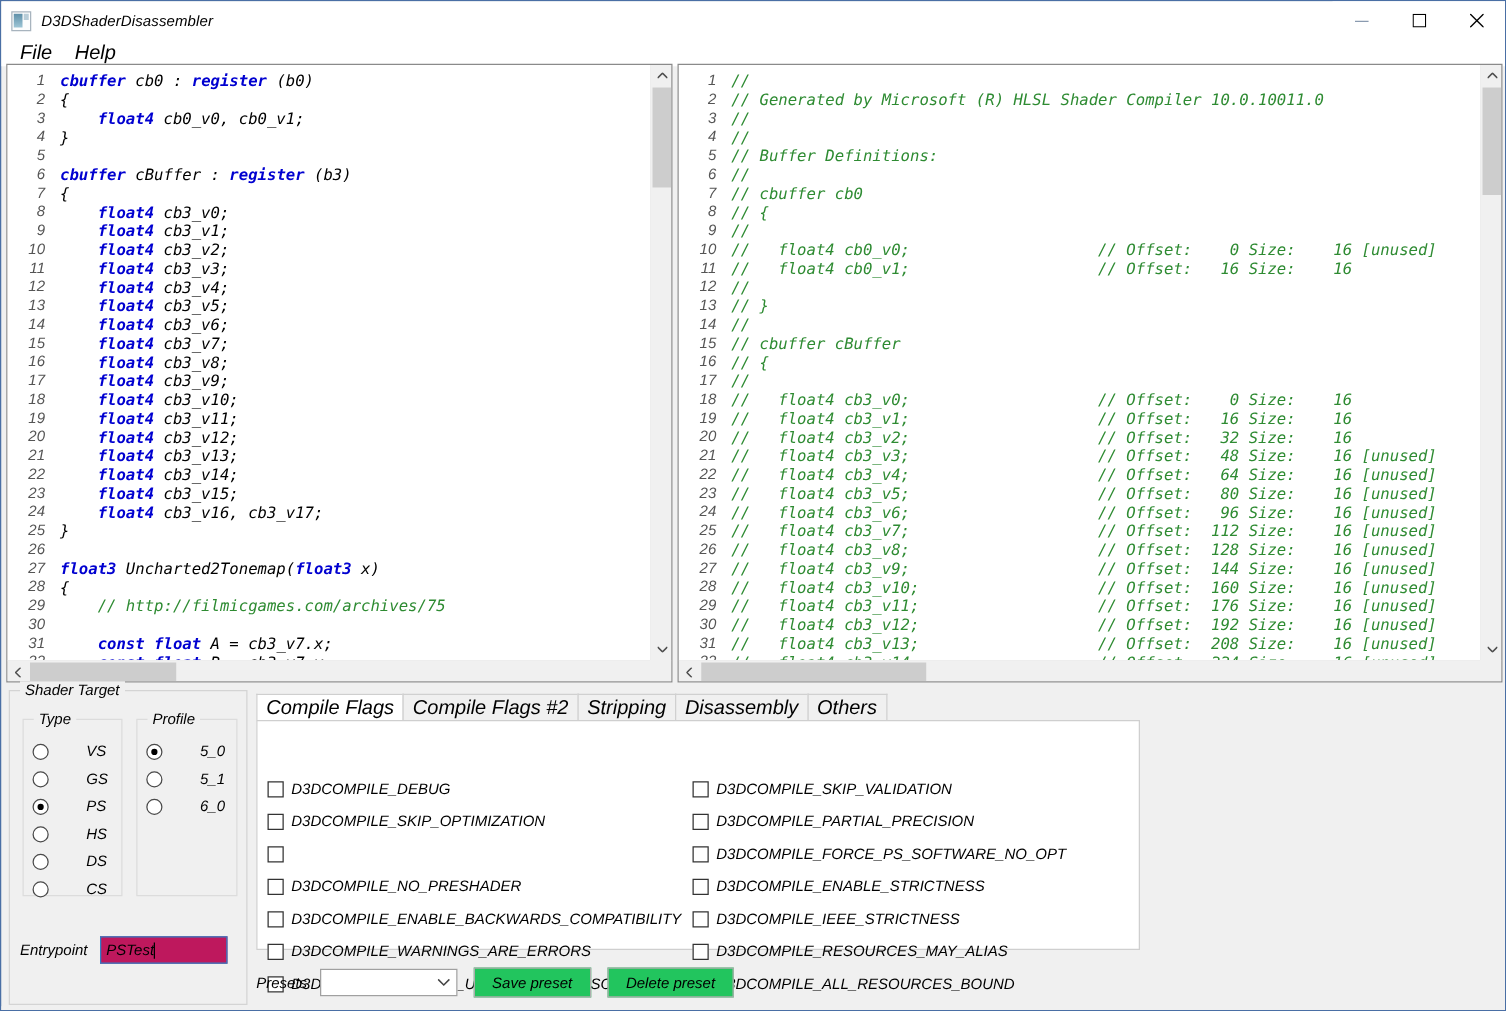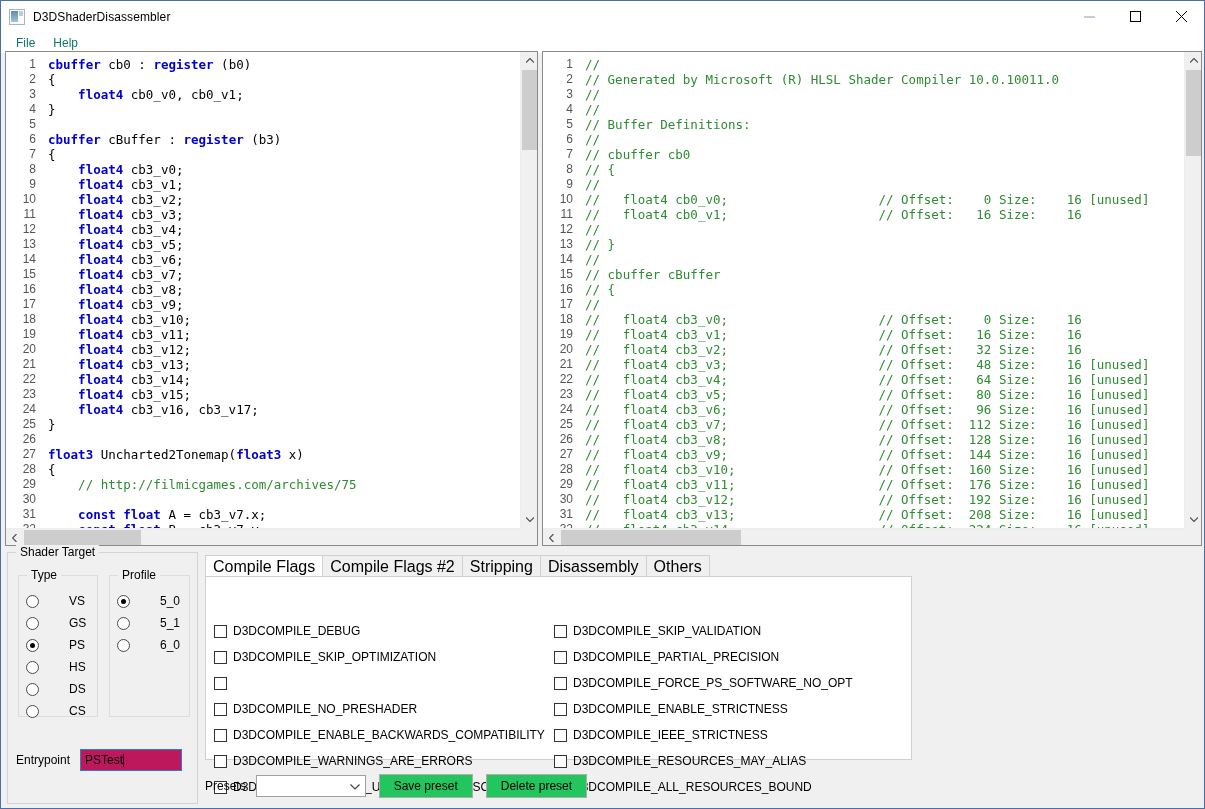--- a/index.html
+++ b/index.html
@@ -15,6 +15,7 @@
     background: #f0f0f0;
     border: 1px solid #4a6fa5;
     overflow: hidden;
+    font-style: italic;
   }
 
   

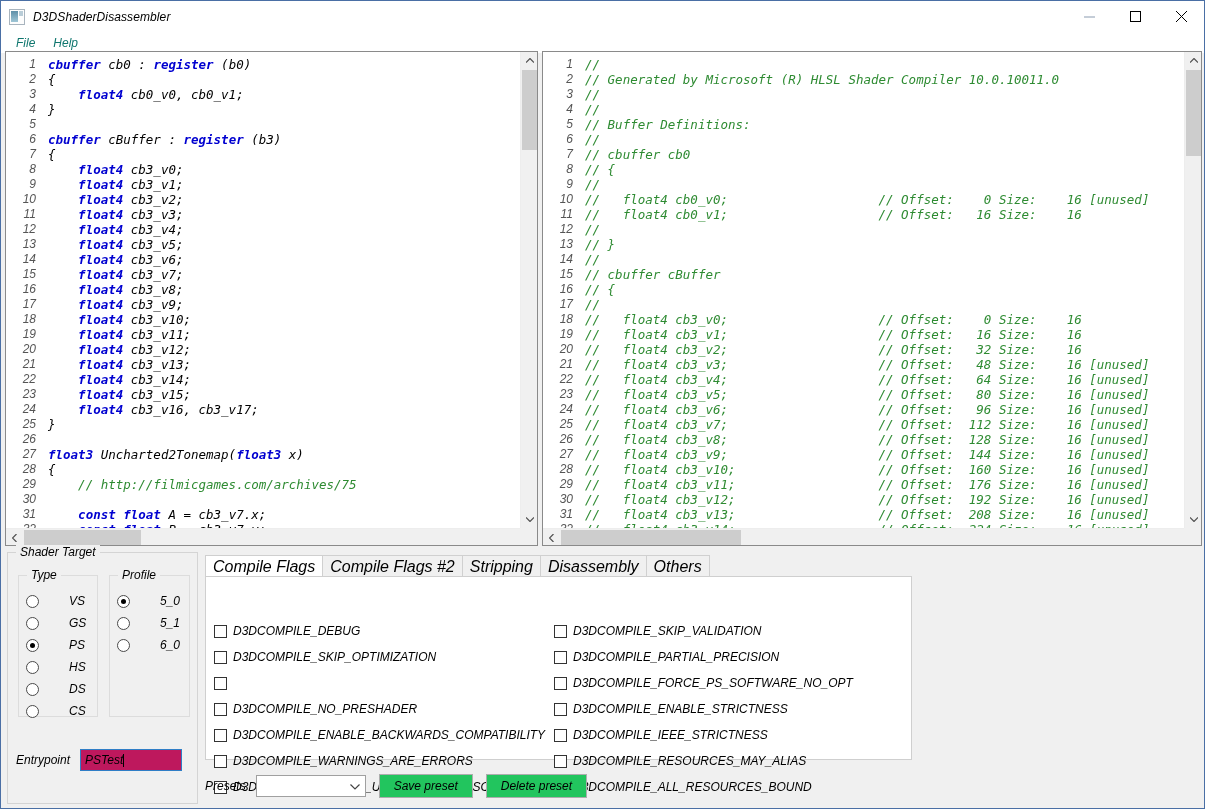--- a/index.html
+++ b/index.html
@@ -50,7 +50,7 @@
     position:absolute; left:0; top:31px; right:0; height:21px;
     background:#ffffff; display:flex; align-items:center; padding-left:6px;
   }
-  .menu-item { font-size:12px; color:#0f766e; padding:2px 9px; }
+  .menu-item { font-size:16px; color:#000000; padding:2px 9px; }
 
   
   .editor-pane {

